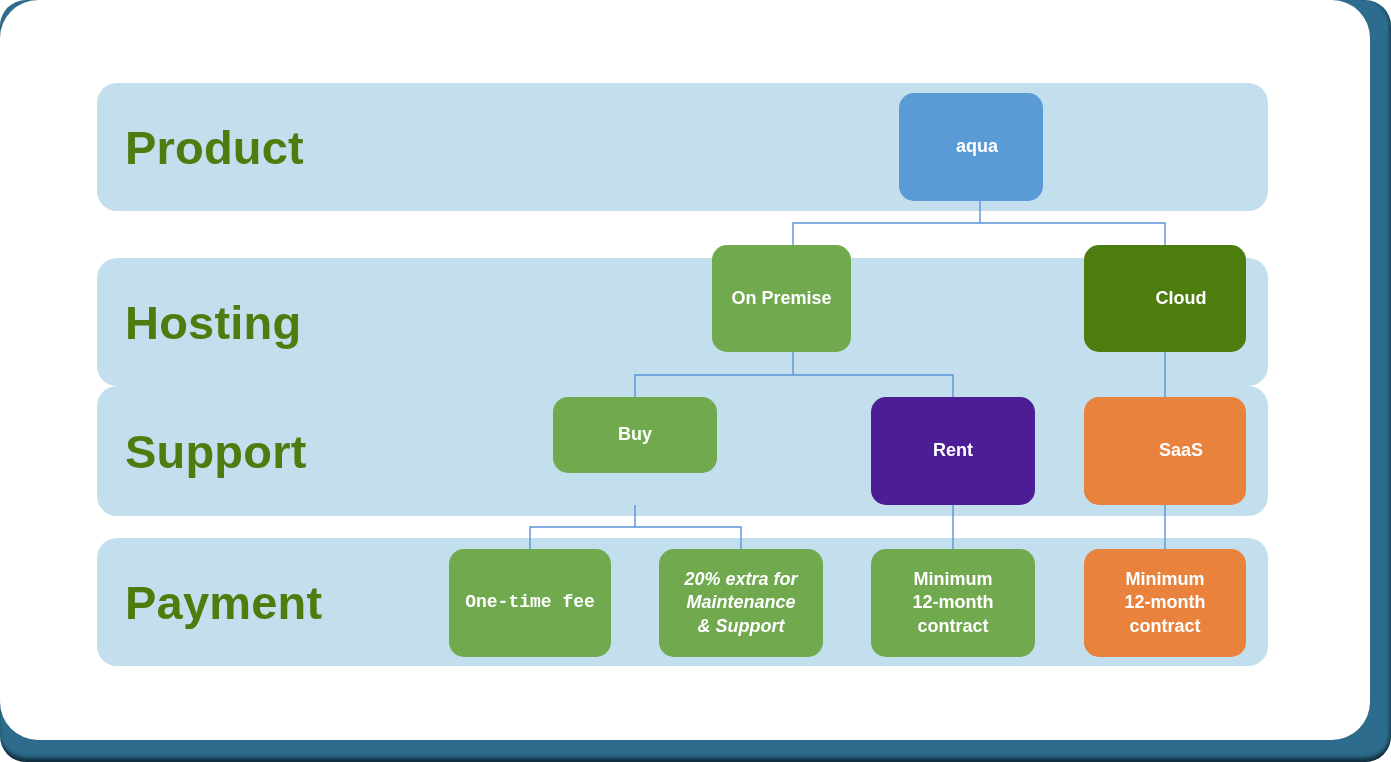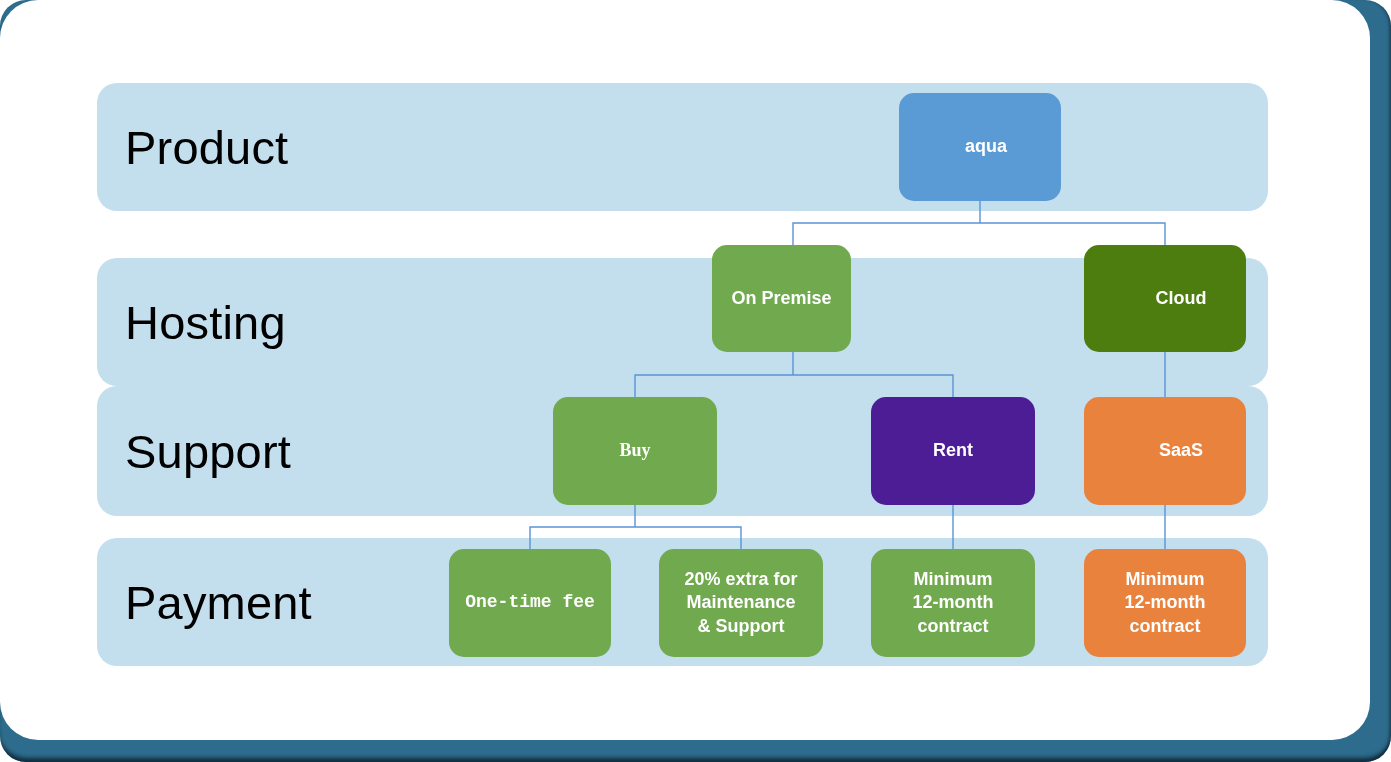--- a/index.html
+++ b/index.html
@@ -46,8 +46,8 @@
     top: 50%;
     transform: translateY(-50%);
     font-size: 47px;
-    font-weight: 400;
-    color: #000000;
+    font-weight: 700;
+    color: #4d7c0f;
     letter-spacing: 0.2px;
     white-space: nowrap;
   }

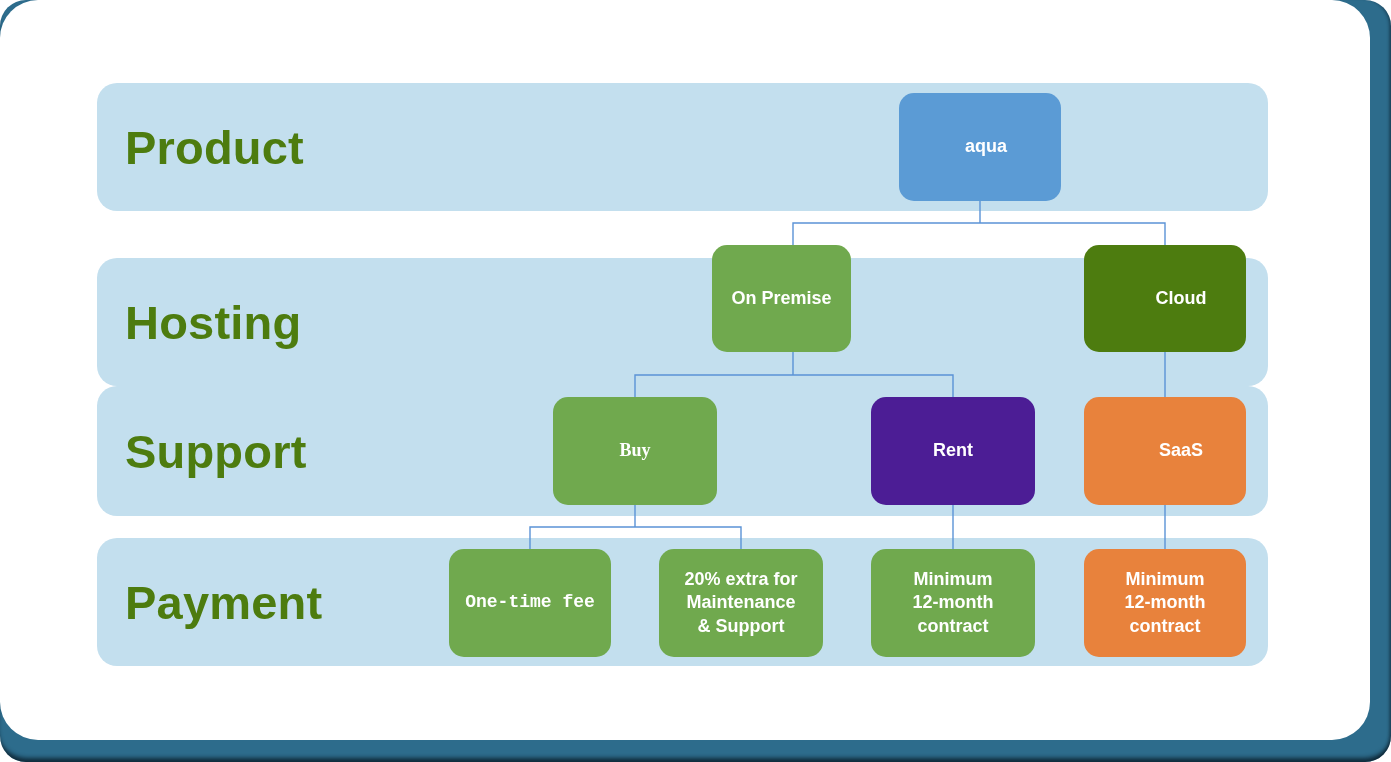--- a/index.html
+++ b/index.html
@@ -77,7 +77,7 @@
     padding: 4px;
     box-sizing: border-box;
   }
-  .n-aqua          { left: 899px;  top: 93px;  width: 162px; height: 108px; padding-left: 16px; }
+  .n-aqua          { left: 899px;  top: 93px;  width: 144px; height: 108px; padding-left: 16px; }
   .n-on-premise    { left: 712px;  top: 245px; width: 139px; height: 107px; }
   .n-cloud         { left: 1084px; top: 245px; width: 162px; height: 107px; }
   .n-buy           { left: 553px;  top: 397px; width: 164px; height: 108px; font-family: Liberation Serif, serif; }

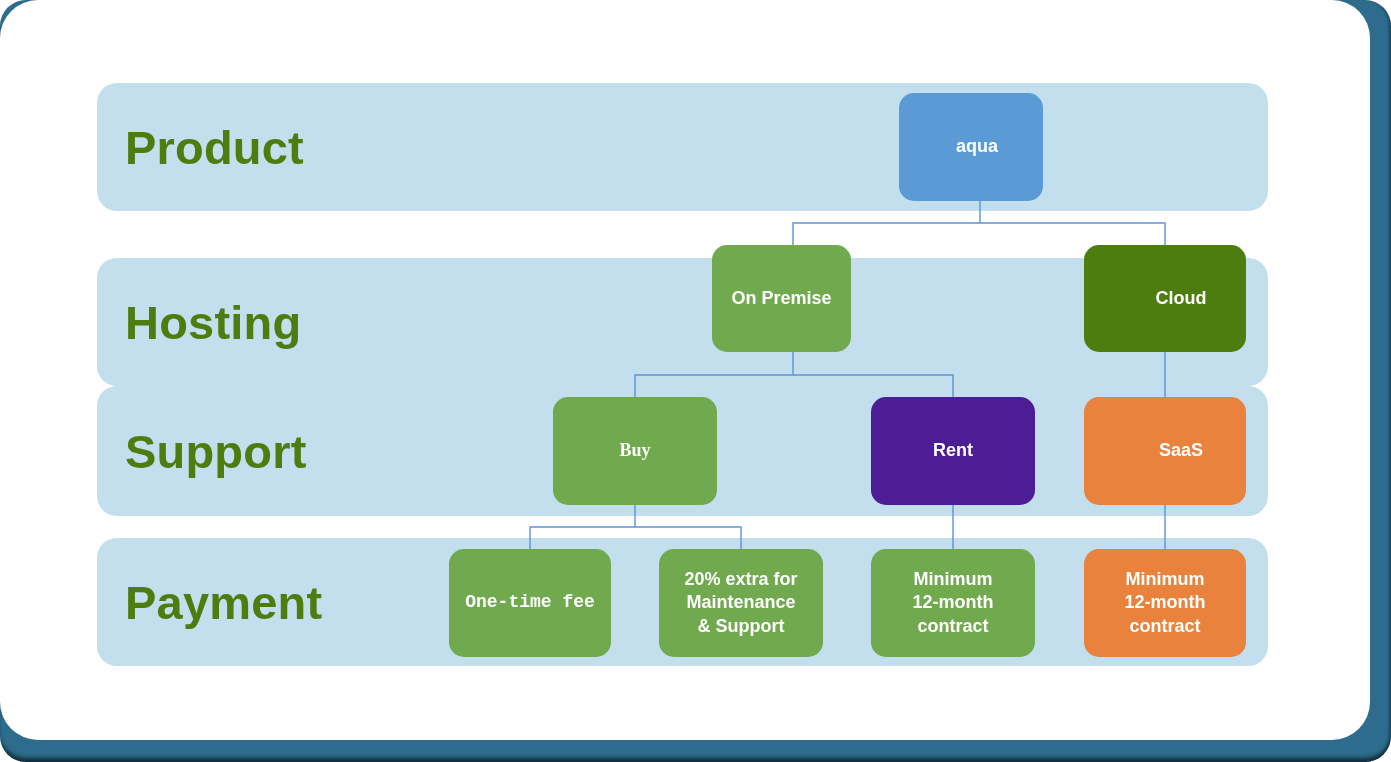--- a/index.html
+++ b/index.html
@@ -80,7 +80,7 @@
   .n-aqua          { left: 899px;  top: 93px;  width: 144px; height: 108px; padding-left: 16px; }
   .n-on-premise    { left: 712px;  top: 245px; width: 139px; height: 107px; }
   .n-cloud         { left: 1084px; top: 245px; width: 162px; height: 107px; }
-  .n-buy           { left: 553px;  top: 397px; width: 164px; height: 108px; font-family: Liberation Serif, serif; }
+  .n-buy           { left: 553px;  top: 397px; width: 164px; height: 76px; }
   .n-rent          { left: 871px;  top: 397px; width: 164px; height: 108px; }
   .n-saas          { left: 1084px; top: 397px; width: 162px; height: 108px; }
   .n-one-time-fee  { left: 449px;  top: 549px; width: 162px; height: 108px; }

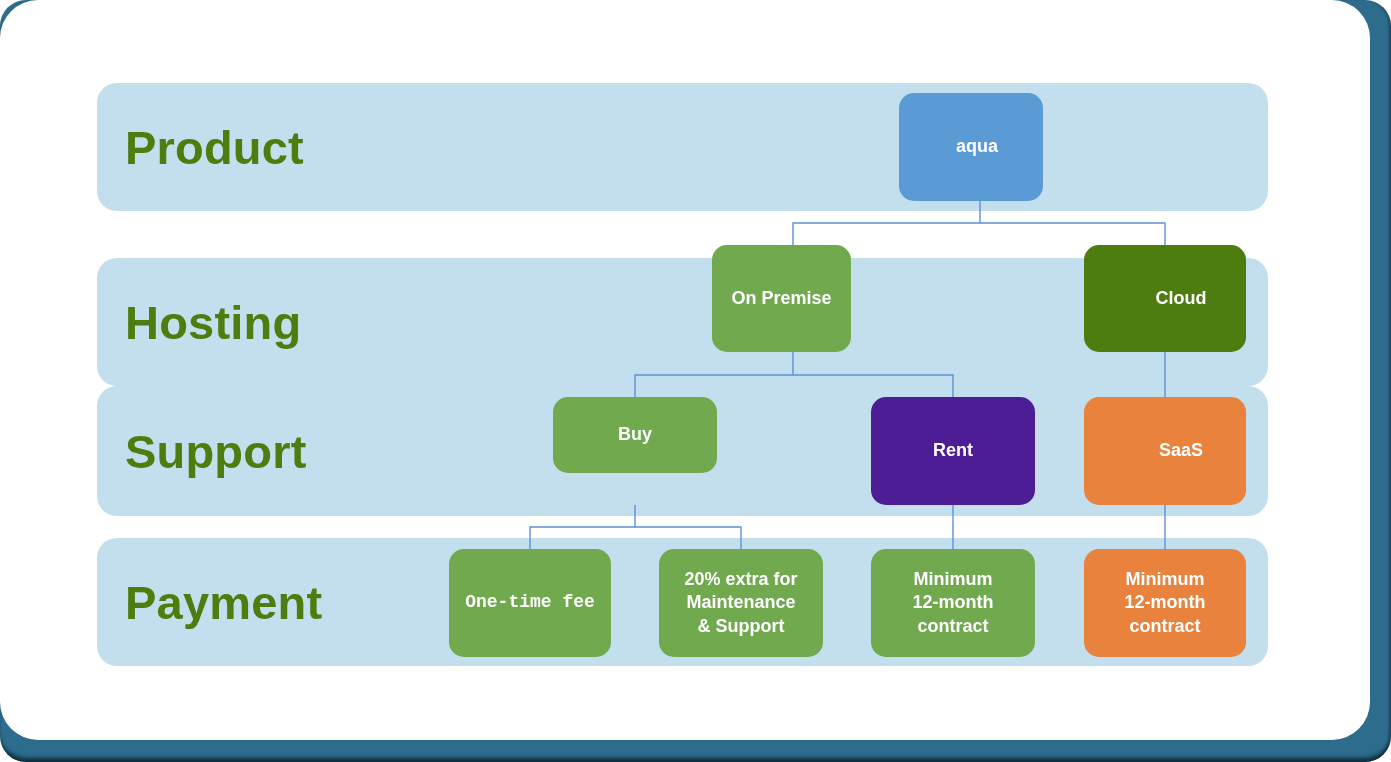--- a/index.html
+++ b/index.html
@@ -84,7 +84,7 @@
   .n-rent          { left: 871px;  top: 397px; width: 164px; height: 108px; }
   .n-saas          { left: 1084px; top: 397px; width: 162px; height: 108px; }
   .n-one-time-fee  { left: 449px;  top: 549px; width: 162px; height: 108px; }
-  .n-maintenance   { left: 659px;  top: 549px; width: 164px; height: 108px; }
+  .n-maintenance   { left: 659px;  top: 549px; width: 164px; height: 108px; font-style: italic; }
   .n-rent-contract { left: 871px;  top: 549px; width: 164px; height: 108px; }
   .n-saas-contract { left: 1084px; top: 549px; width: 162px; height: 108px; }
 </style>

